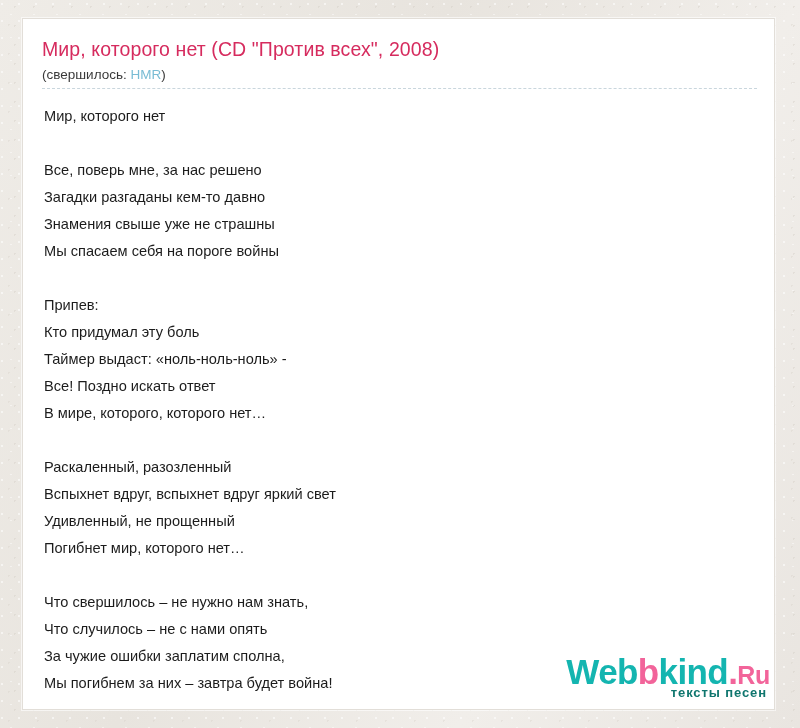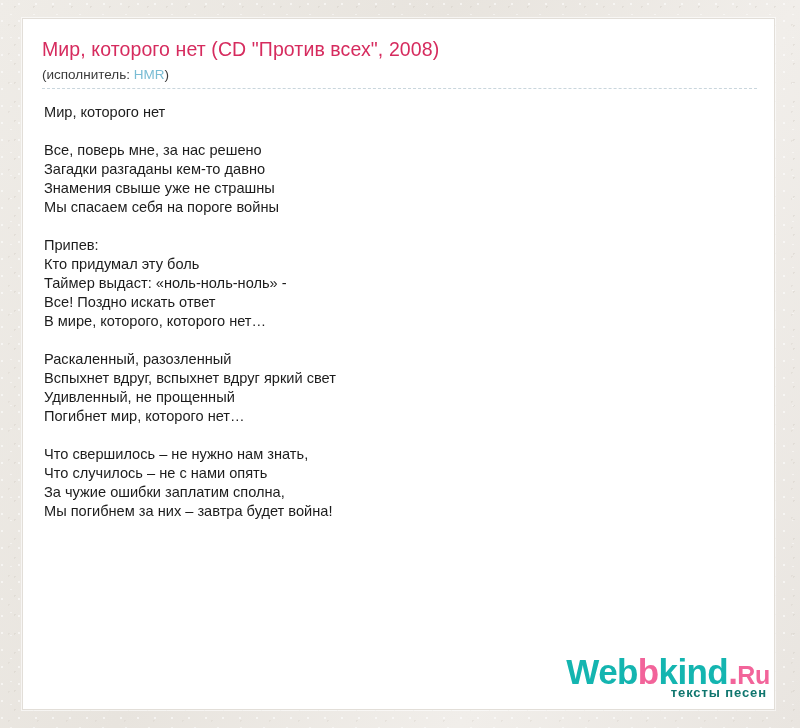--- a/index.html
+++ b/index.html
@@ -130,7 +130,7 @@
       <h1 class="song-title">Мир, которого нет (CD "Против всех", 2008)</h1>
 
       <div class="artist-line">
-        <span>(исполнитель: </span><a href="#" class="artist-link">HMR</a><span>)</span>
+        <span>(свершилось: </span><a href="#" class="artist-link">HMR</a><span>)</span>
       </div>
 
       <hr class="divider">

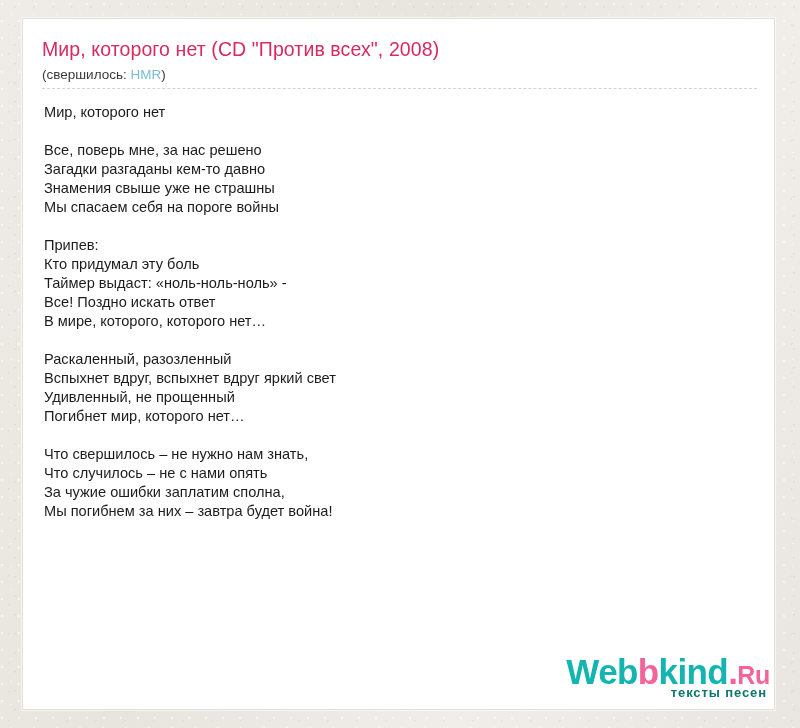--- a/index.html
+++ b/index.html
@@ -81,7 +81,7 @@
   .lyrics {
     margin: 14px 0 0 2px;
     font-size: 14.6px;
-    line-height: 19px;
+    line-height: 27px;
     color: #1c1c1c;
     white-space: pre-wrap;
     font-family: "Liberation Sans", sans-serif;

